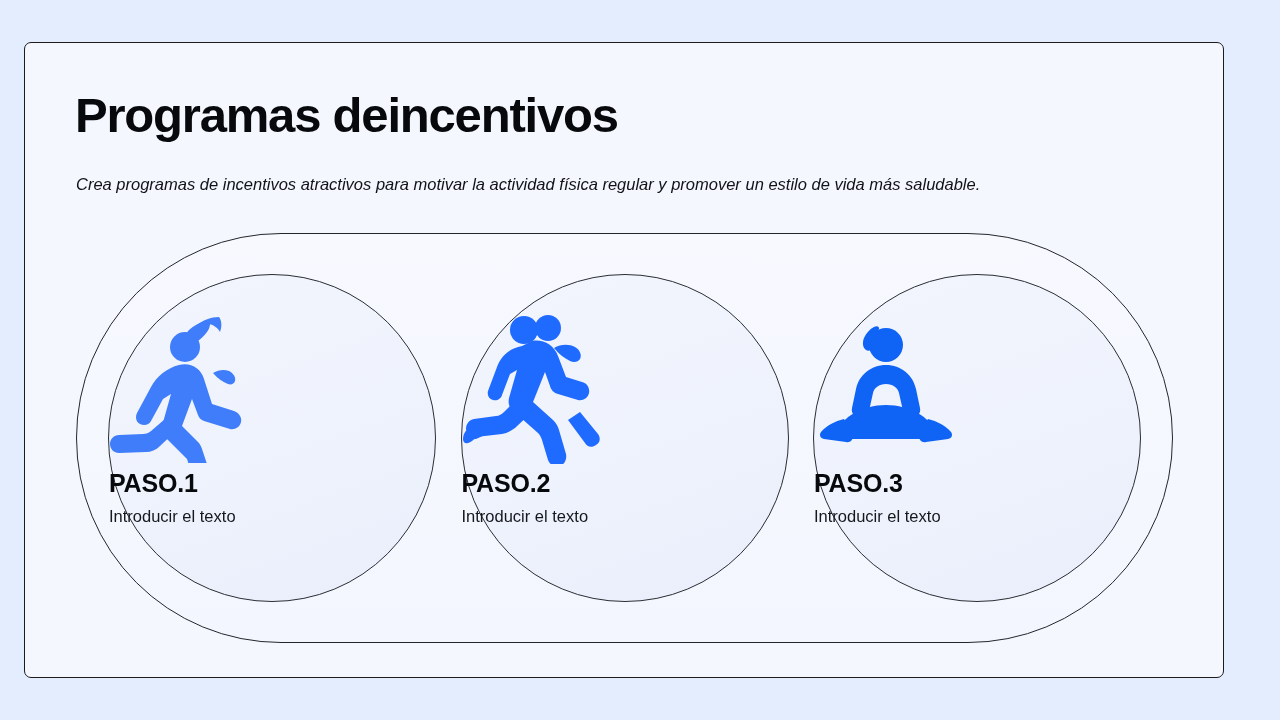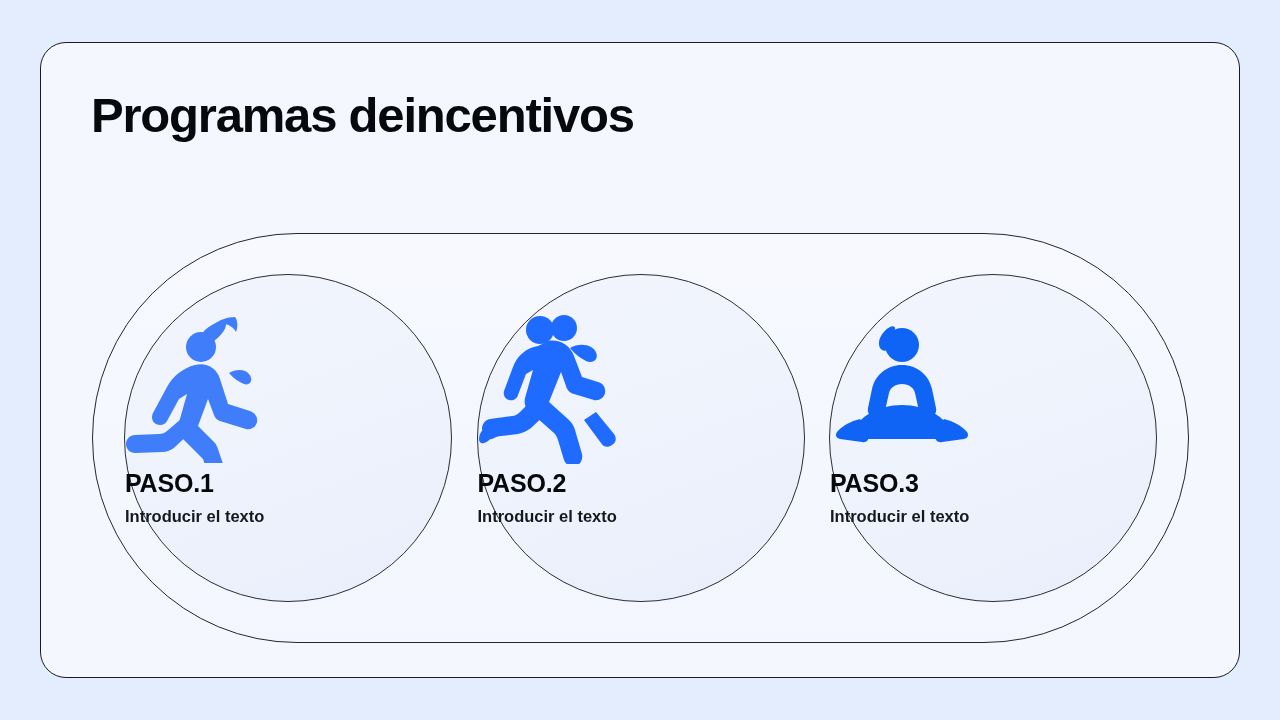--- a/index.html
+++ b/index.html
@@ -15,13 +15,13 @@
   }
   .slide {
     position: absolute;
-    left: 40px;
+    left: 24px;
     top: 42px;
     width: 1200px;
     height: 636px;
     background: #f5f7ff;
     border: 1.5px solid #1c1c1c;
-    border-radius: 26px;
+    border-radius: 7px;
     box-sizing: border-box;
   }
   .title {

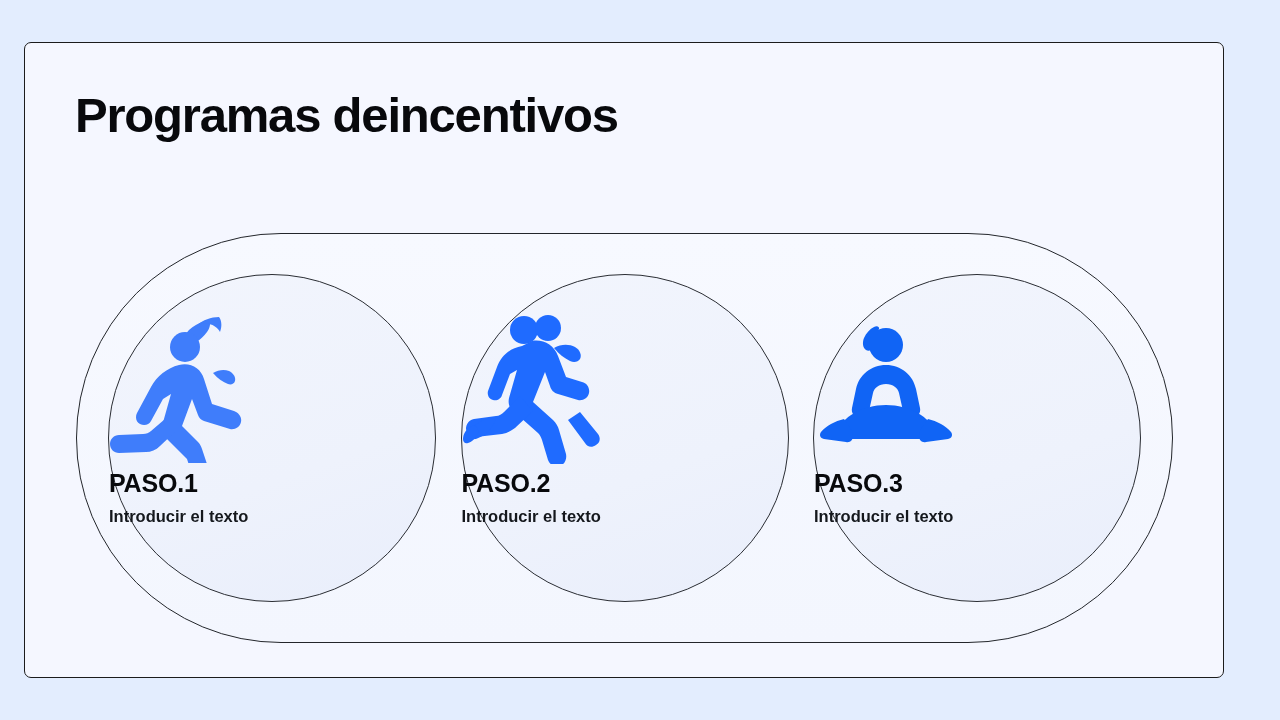--- a/index.html
+++ b/index.html
@@ -106,6 +106,7 @@
 <div class="slide">
 
   <div class="title">Programas deincentivos</div>
+  <div class="subtitle">Crea programas de incentivos atractivos para motivar la actividad física regular y promover un estilo de vida más saludable.</div>
 
   <div class="stadium"></div>
 

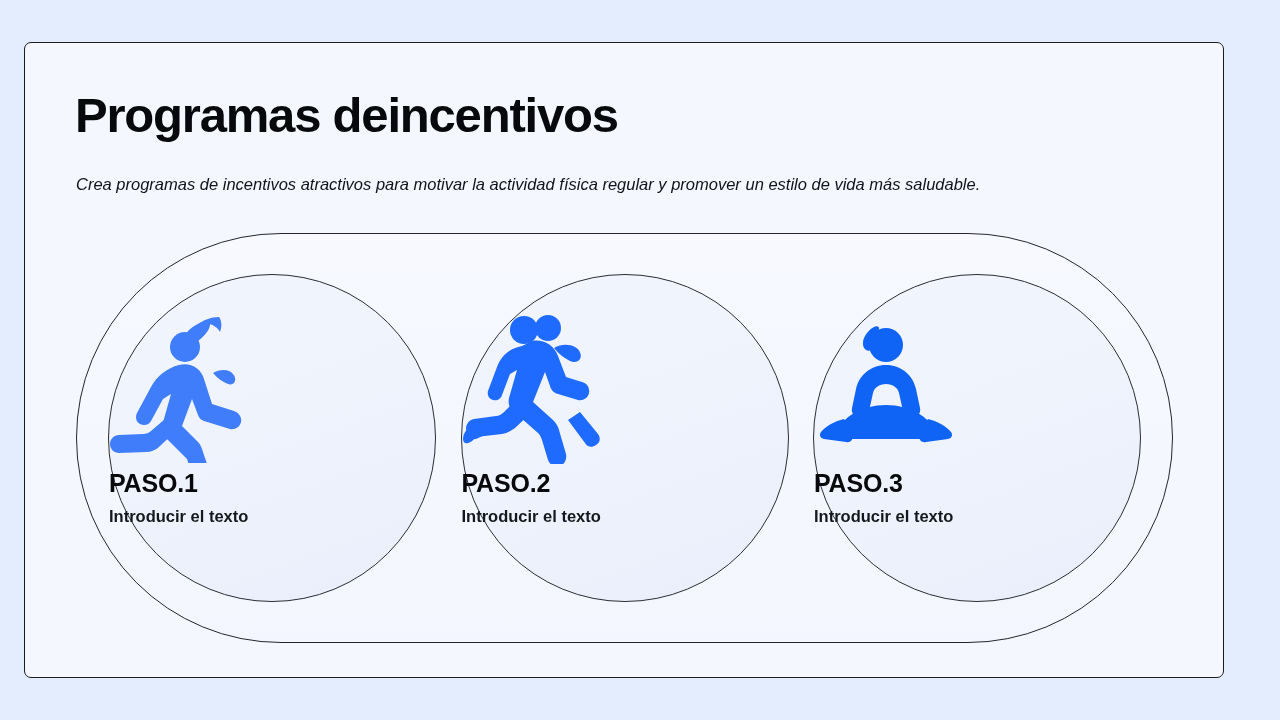--- a/index.html
+++ b/index.html
@@ -95,7 +95,7 @@
   }
   .step-desc {
     font-size: 16.5px;
-    font-weight: 700;
+    font-weight: 400;
     color: #15181d;
     margin-top: 9px;
   }

